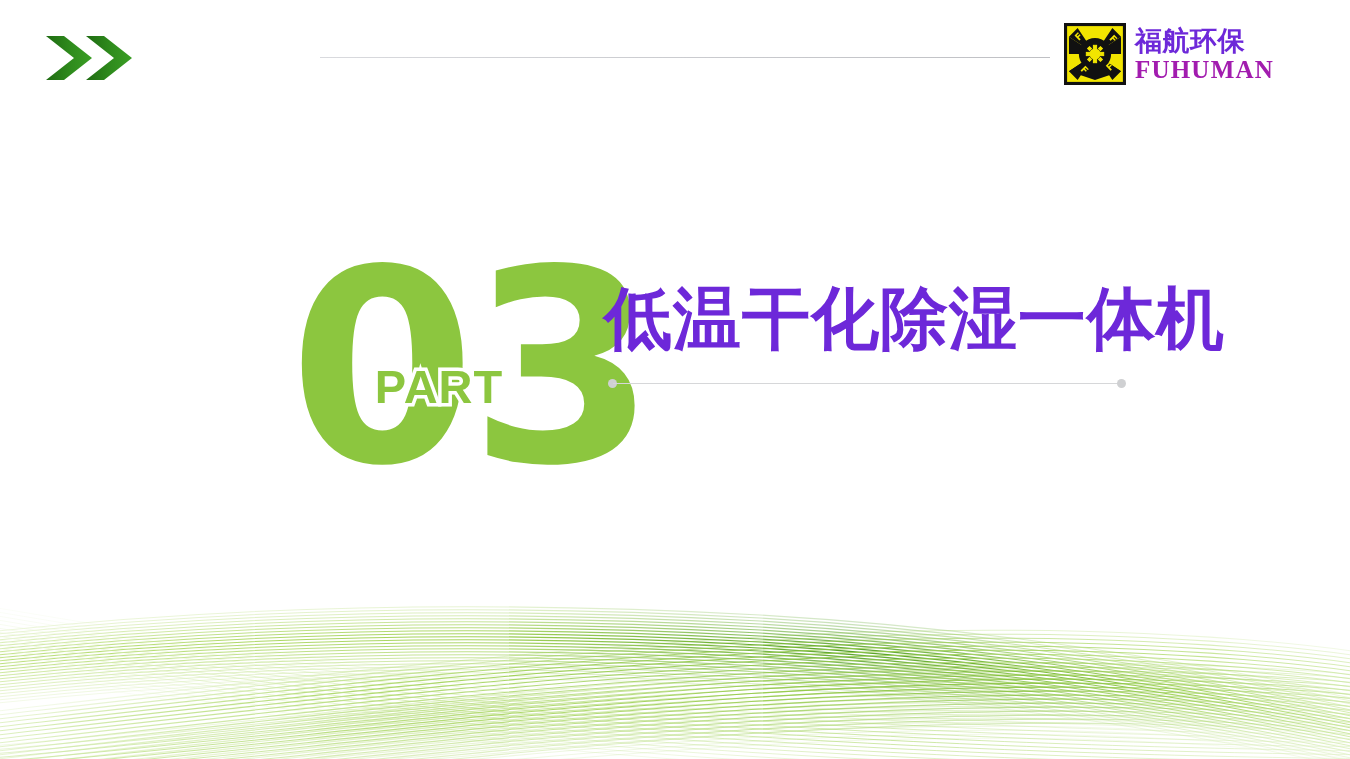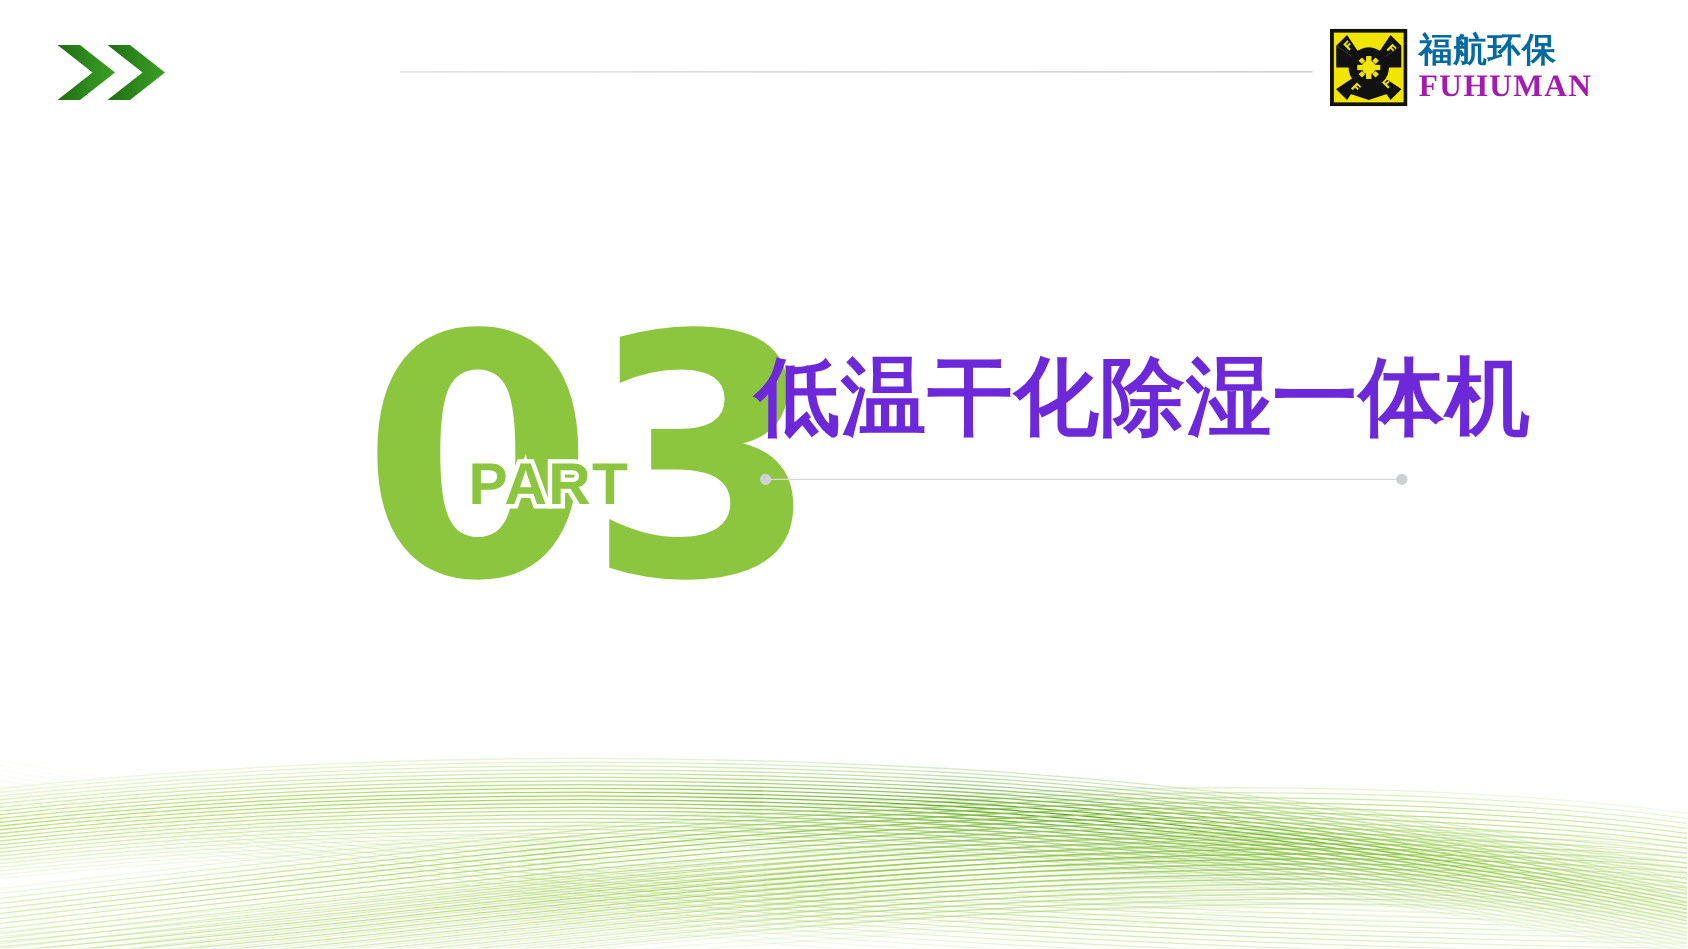--- a/index.html
+++ b/index.html
@@ -36,7 +36,7 @@
   #logo-text { display:flex; flex-direction:column; line-height:1; }
   #logo-cn {
     font-family:"DejaVu Sans", sans-serif;
-    font-size:27px; font-weight:bold; color:#0369a1;
+    font-size:27px; font-weight:bold; color:#6d28d9;
     letter-spacing:0.5px; white-space:nowrap;
   }
   #logo-en {

